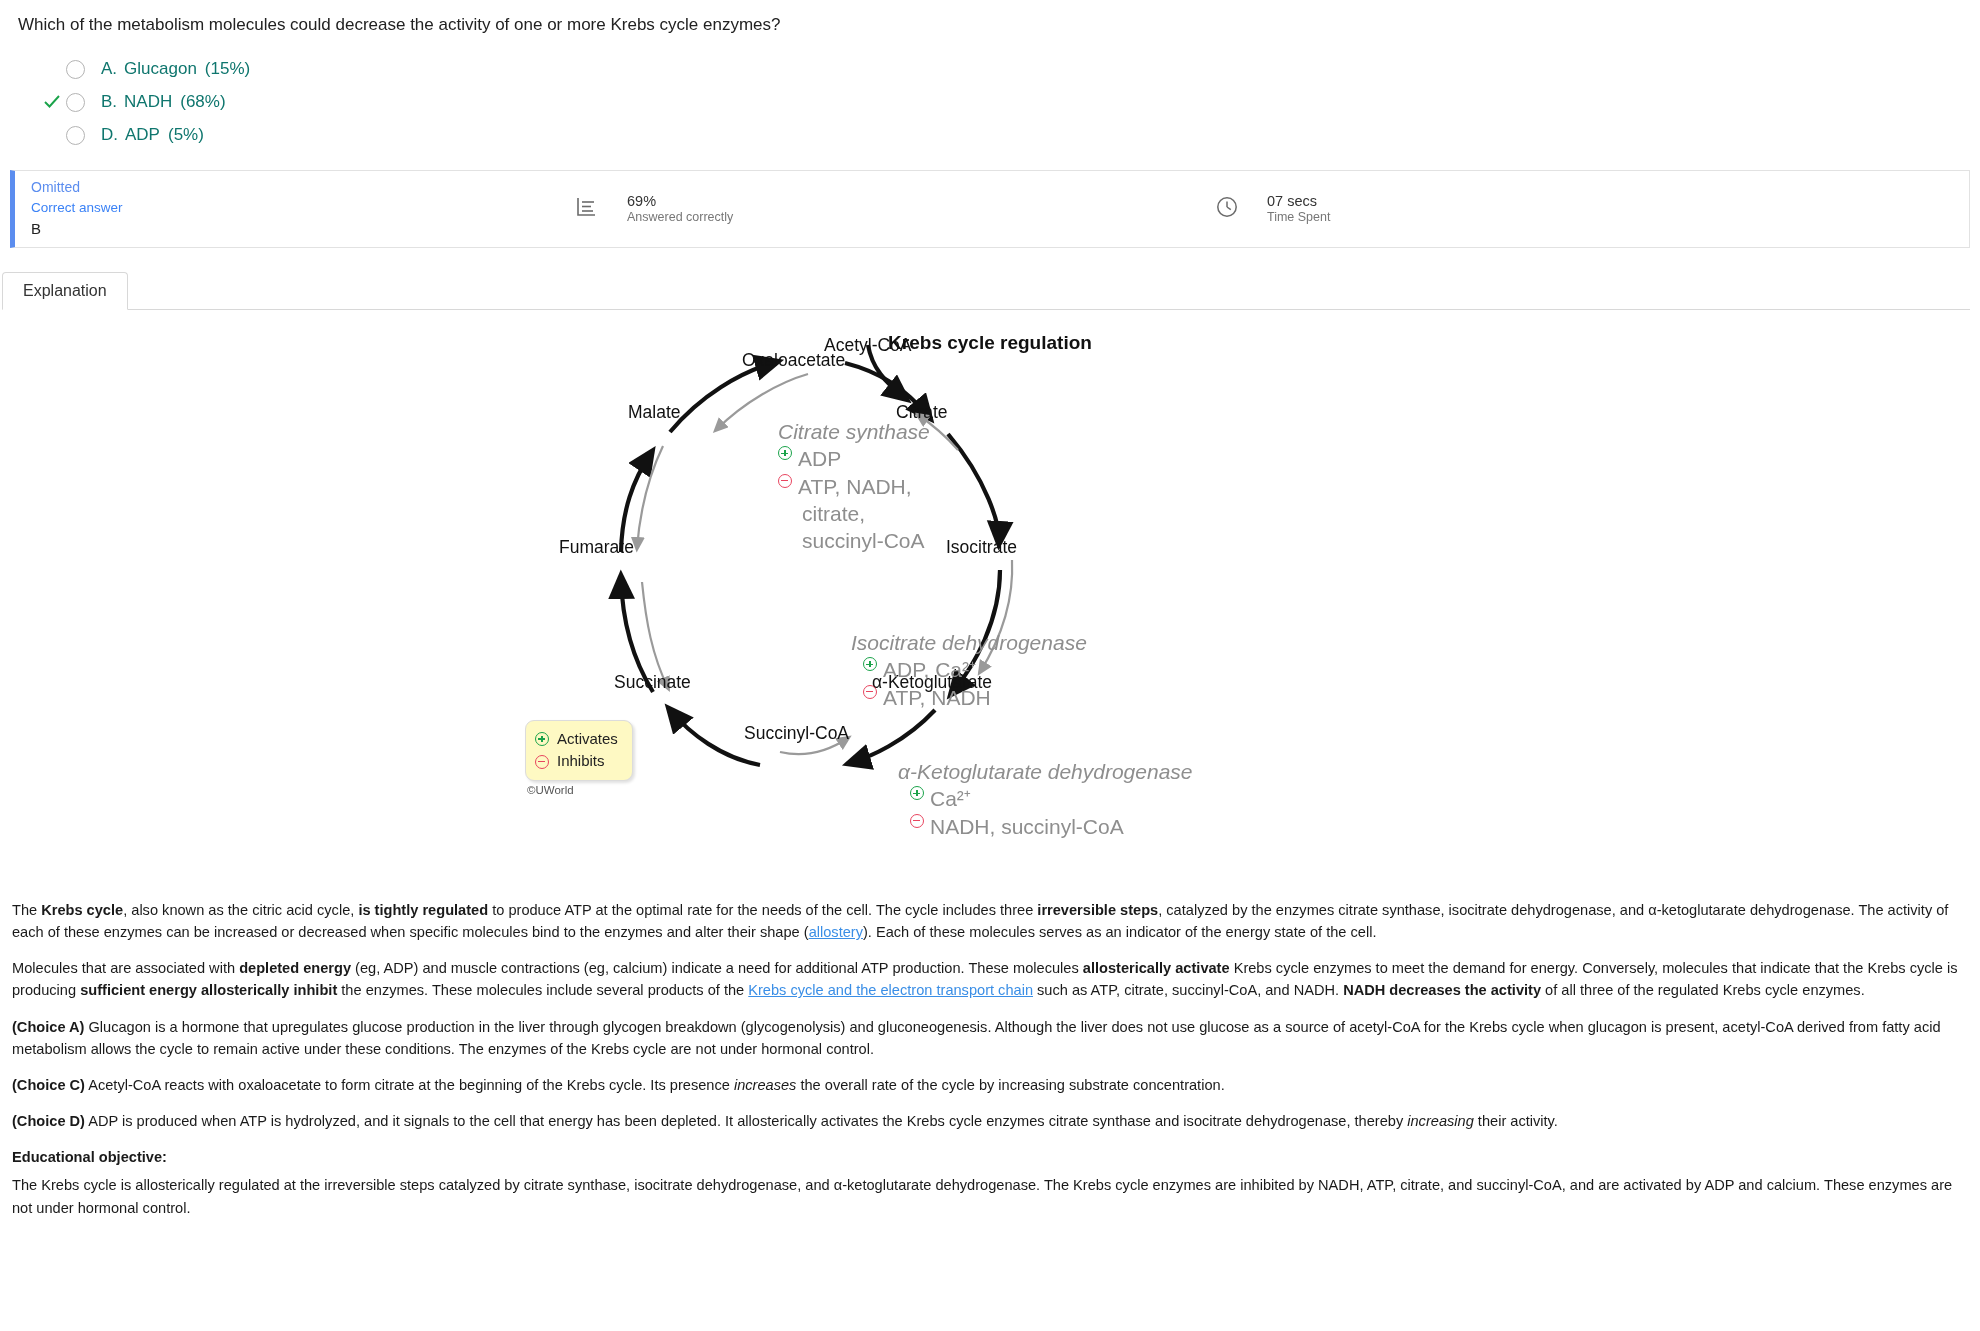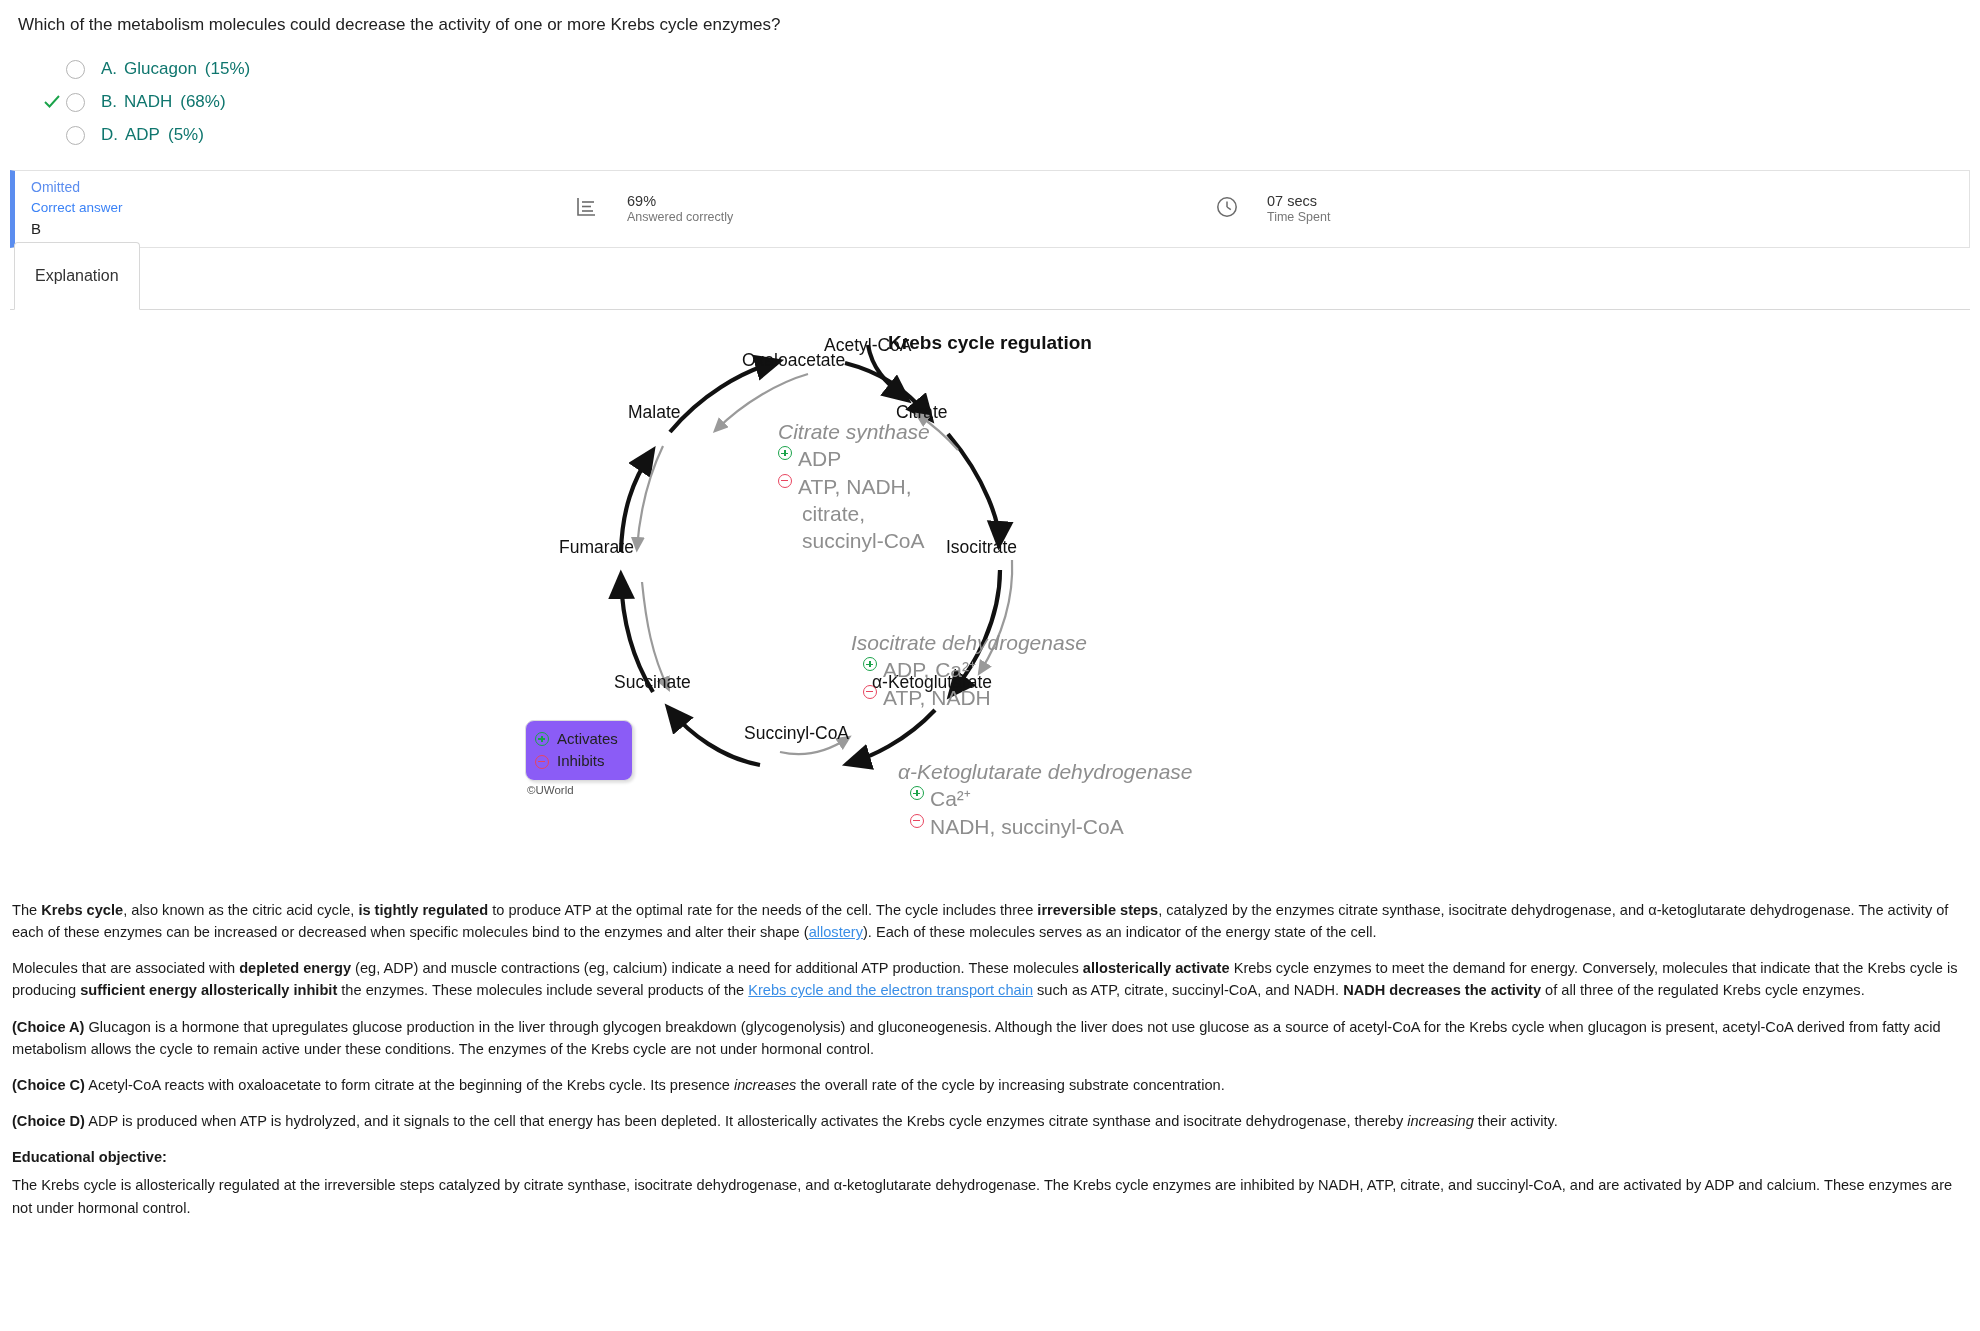--- a/index.html
+++ b/index.html
@@ -96,8 +96,8 @@
   }
   .tab {
     position: absolute;
-    left: 14px; bottom: 0;
-    padding: 24px 20px;
+    left: 2px; bottom: 0;
+    padding: 9px 20px;
     font-size: 16px;
     color: #333;
     background: #fff;

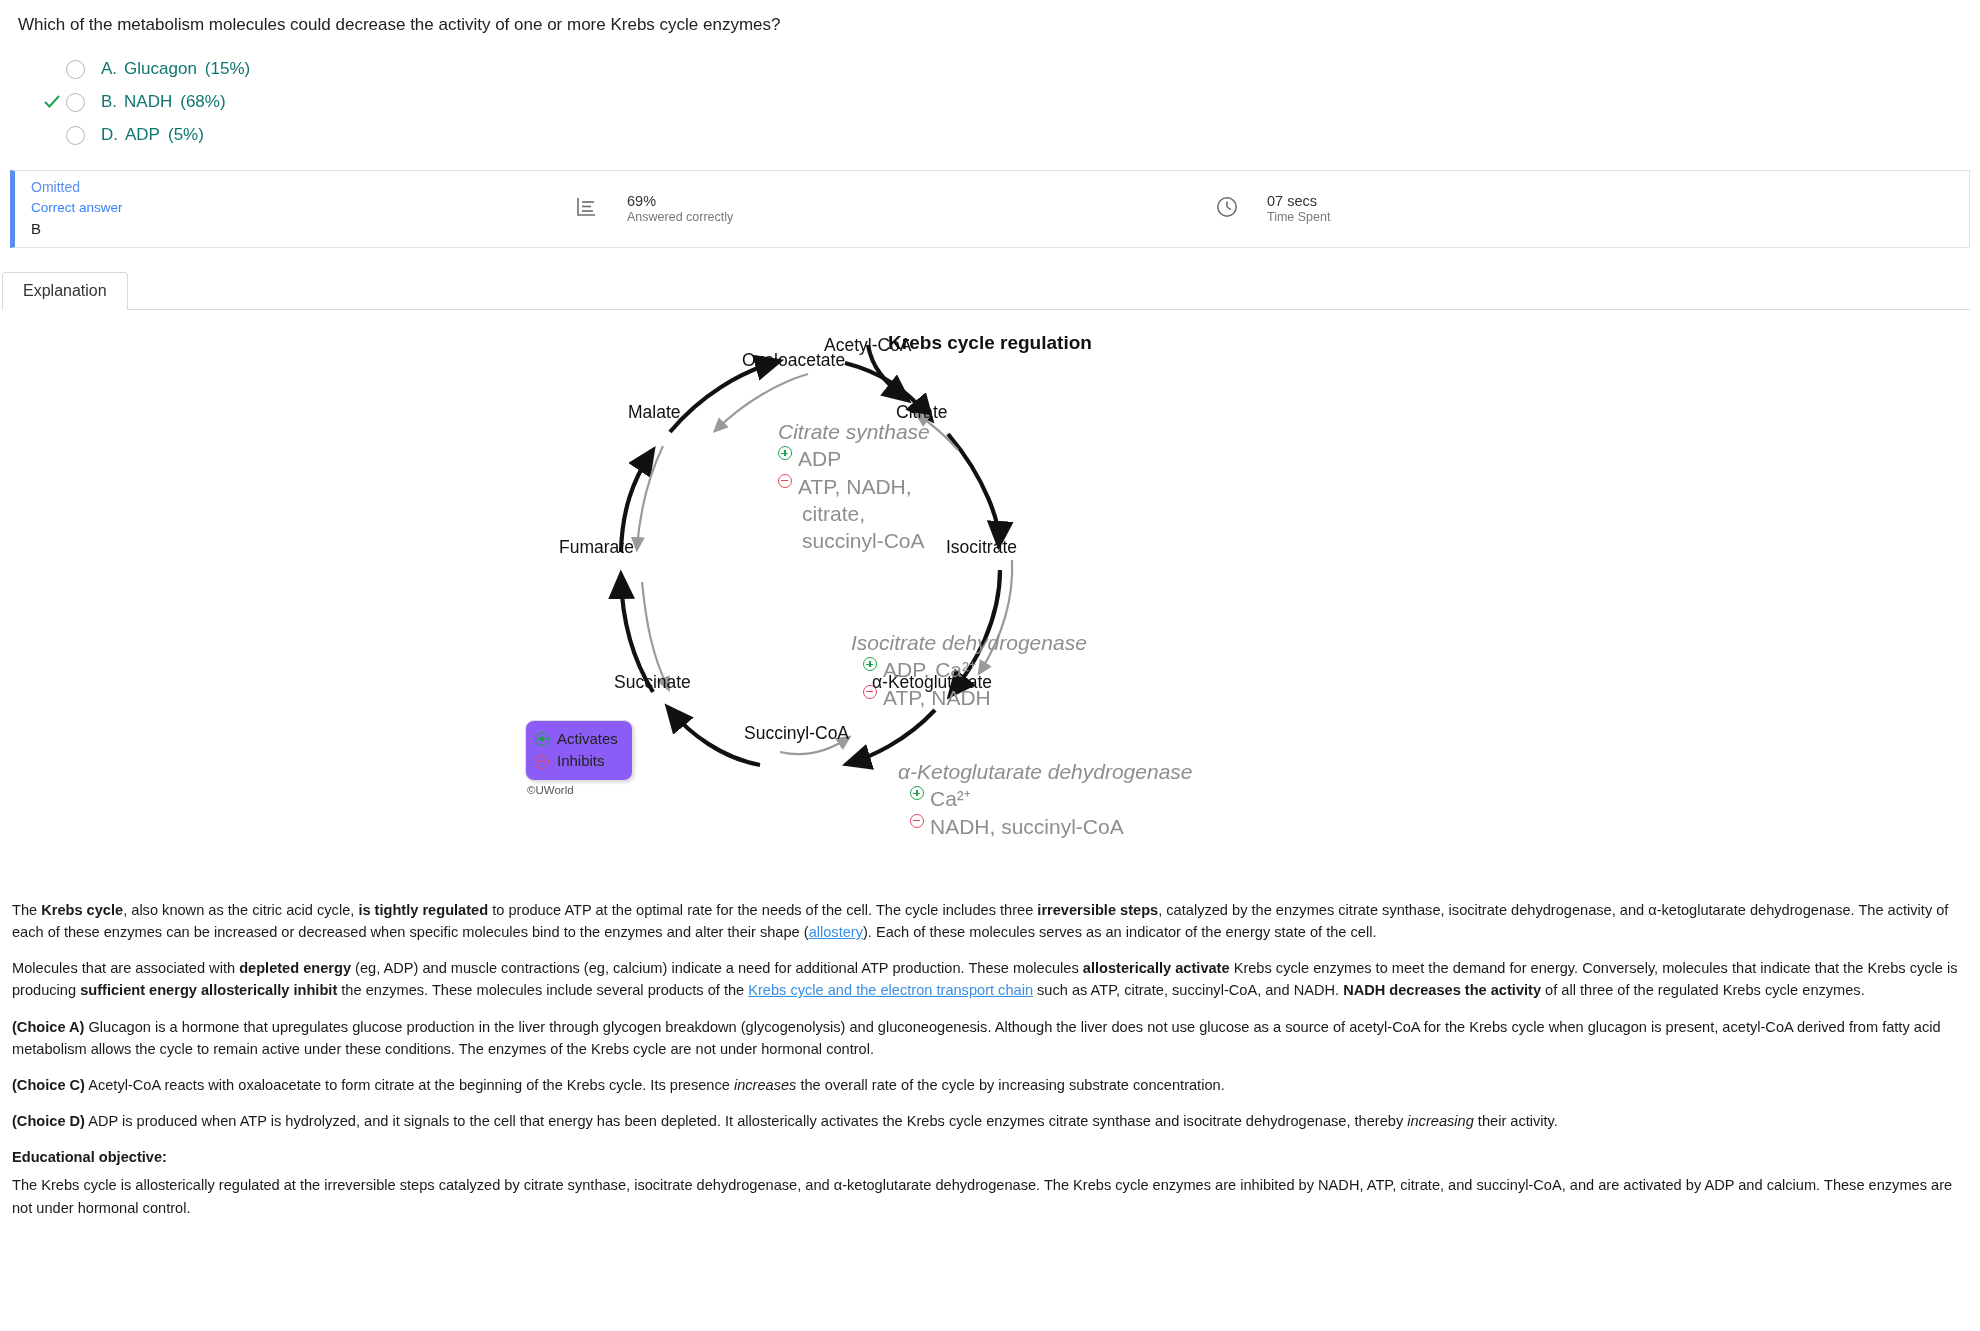--- a/index.html
+++ b/index.html
@@ -151,7 +151,7 @@
   .sym-minus::before { left: 2.4px; top: 5.3px; width: 6.5px; height: 1.4px; }
 
   .legend {
-    background: #8b5cf6;
+    background: #fef9c3;
     border: 1px solid #dcdcdc;
     border-radius: 9px;
     padding: 7px 14px 7px 9px;

